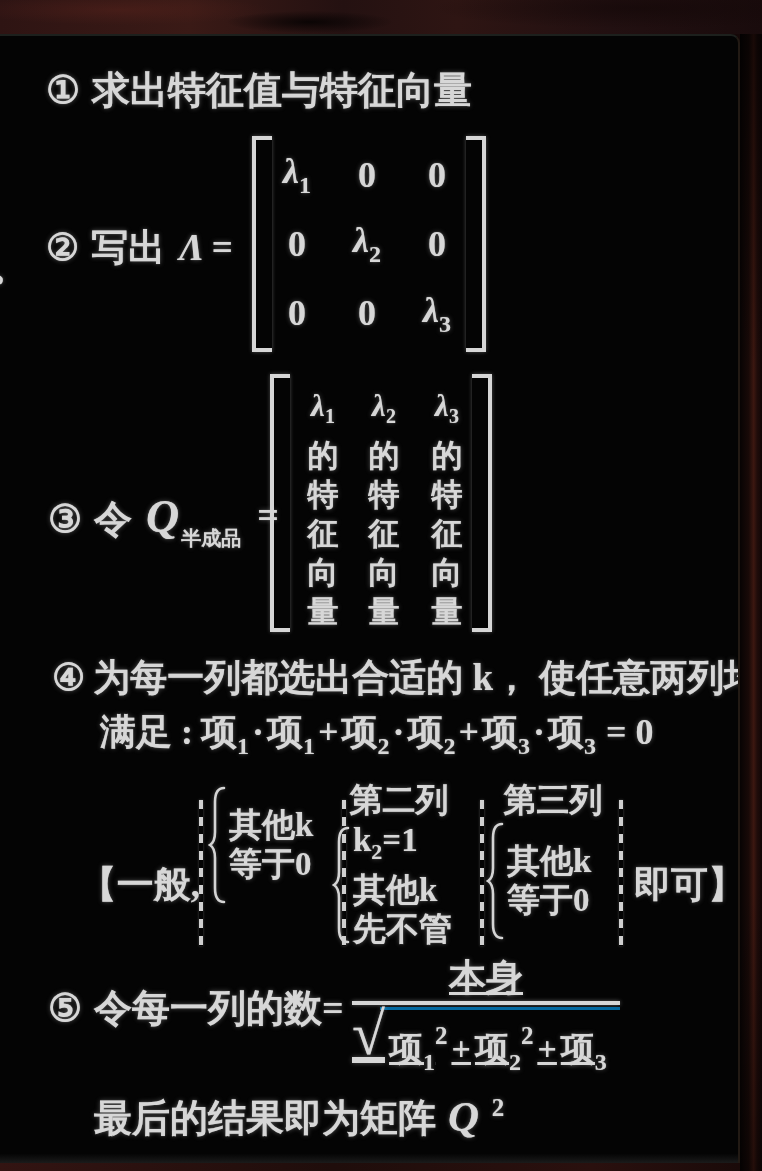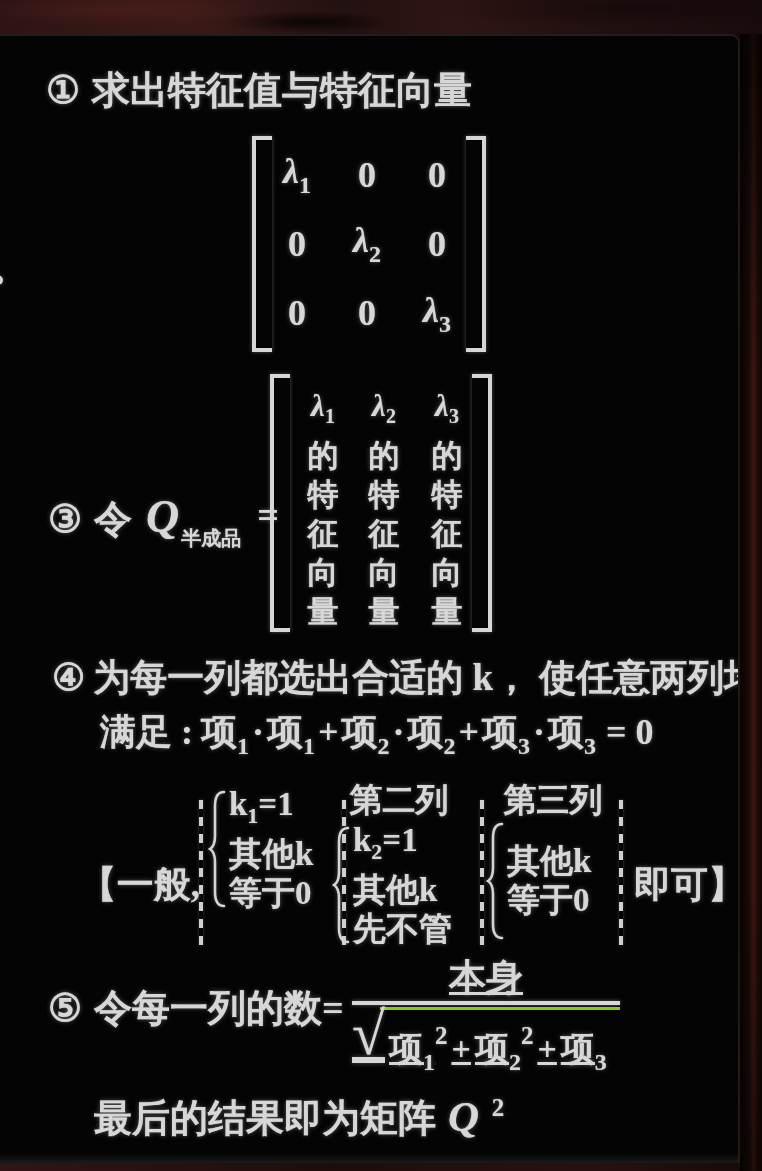--- a/index.html
+++ b/index.html
@@ -103,6 +103,9 @@
       <span class="mr12">①</span><span>求出特征值与特征向量</span>
     </div>
 
+    <div class="abs line s2label">
+      <span class="mr12">②</span><span class="mr14">写出</span><span class="it mr8">Λ</span><span>=</span>
+    </div>
 
     <div class="matrix m2">
       <div class="bracket bl"></div>

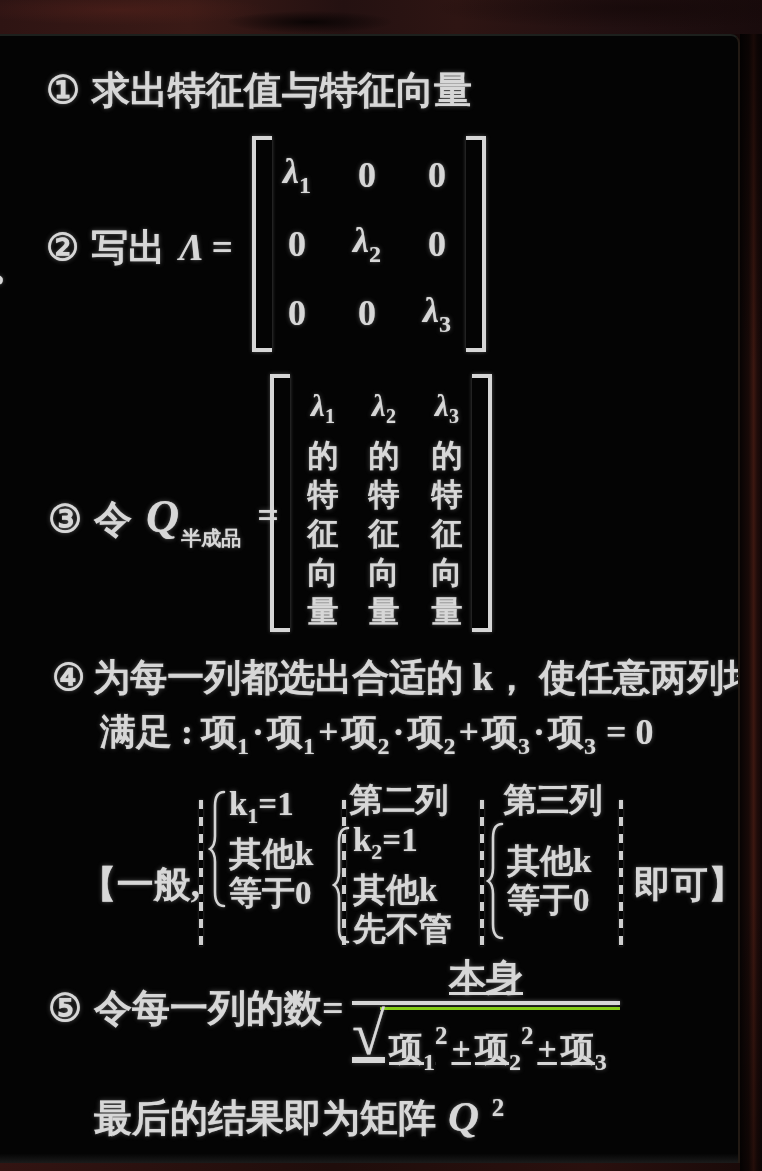--- a/index.html
+++ b/index.html
@@ -163,7 +163,6 @@
             <path d="M16,3 Q7,3 7,17 L7,47 Q7,57 2,60 Q7,63 7,73 L7,103 Q7,117 16,117" fill="none" stroke="#d4d4d4" stroke-width="2.6" stroke-linecap="round"></path>
           </svg>
         <div class="glines">
-          <div><span>k</span><span class="sbk">1</span><span>=1</span></div>
           <div>其他k</div>
           <div>等于0</div>
         </div>

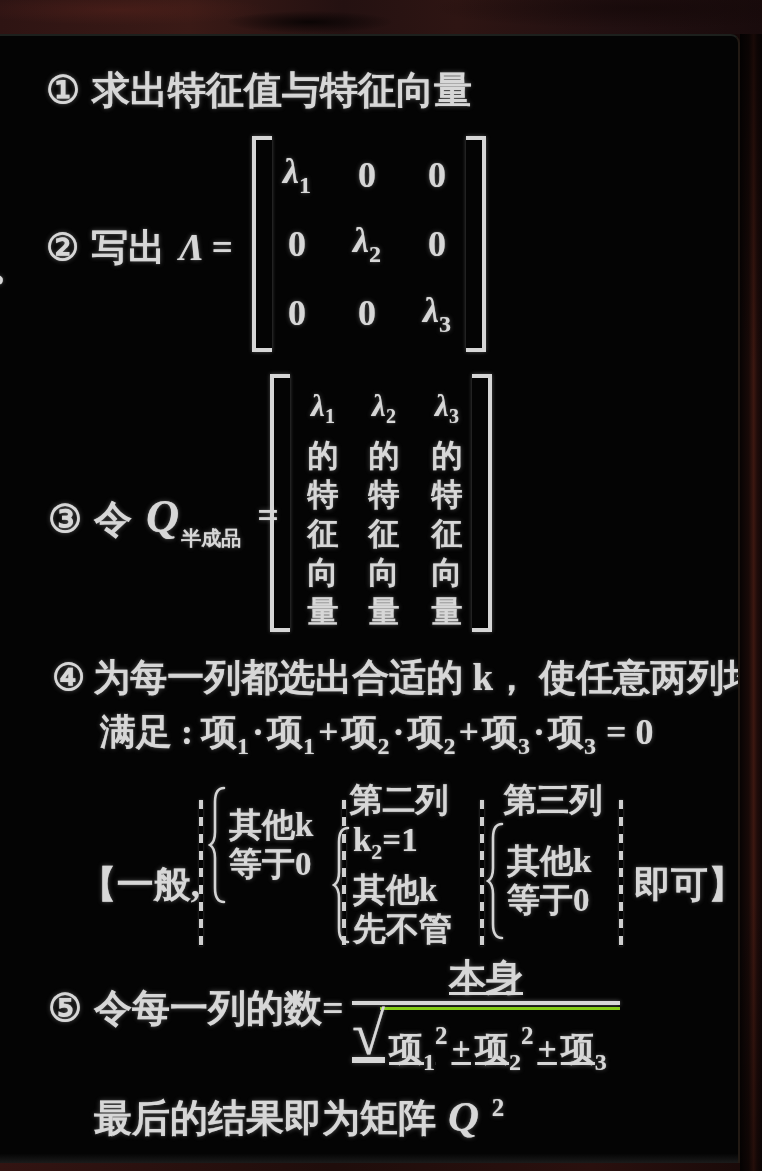--- a/index.html
+++ b/index.html
@@ -84,7 +84,7 @@
   .fbar{height:4px;background:#d6d6d6;box-shadow:0 0 4px rgba(220,220,220,.4);margin-bottom:2px;}
   .fden{display:flex;align-items:flex-start;justify-content:center;}
   .sqrt{font-size:60px;line-height:54px;font-weight:400;position:relative;top:0px;margin-right:-5px;}
-  .radicand{border-top:3px solid #84cc16;padding:3px 8px 0 4px;font-size:34px;line-height:46px;text-align:center;}
+  .radicand{border-top:3px solid #0369a1;padding:3px 8px 0 4px;font-size:34px;line-height:46px;text-align:center;}
   .radicand .op{margin:0 4px;}
 </style>
 </head>

